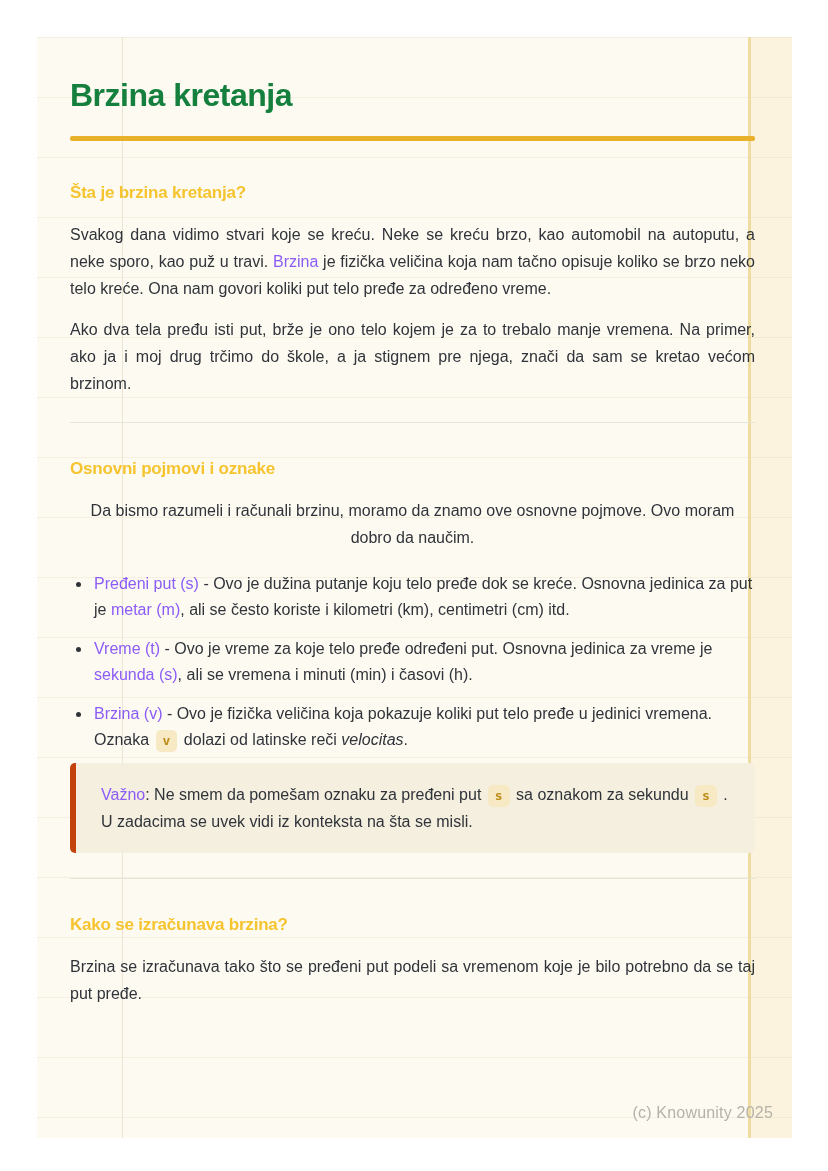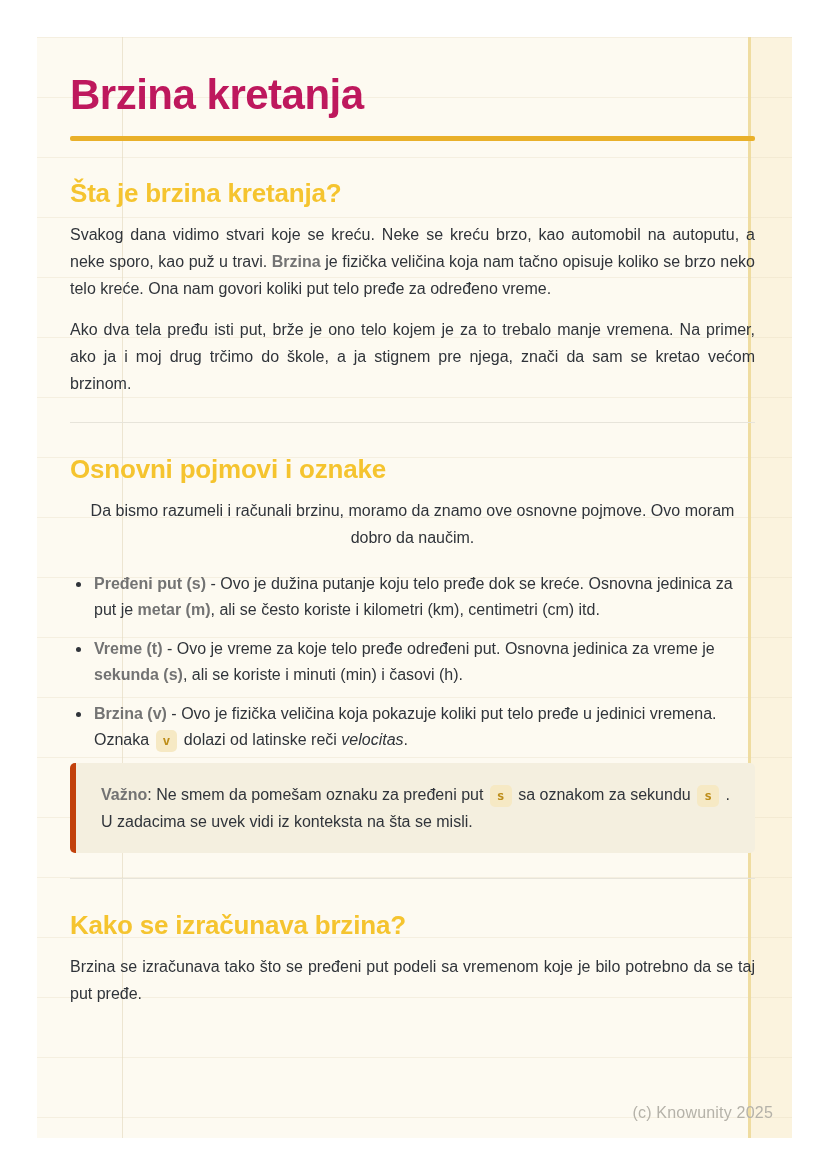--- a/index.html
+++ b/index.html
@@ -68,11 +68,11 @@
   }
   h1.doc-title {
     margin: 0;
-    font-size: 42px;
+    font-size: 32px;
     line-height: 48px;
     font-weight: 800;
     letter-spacing: -0.5px;
-    color: #be185d;
+    color: #15803d;
   }
   .title-rule {
     height: 5px;

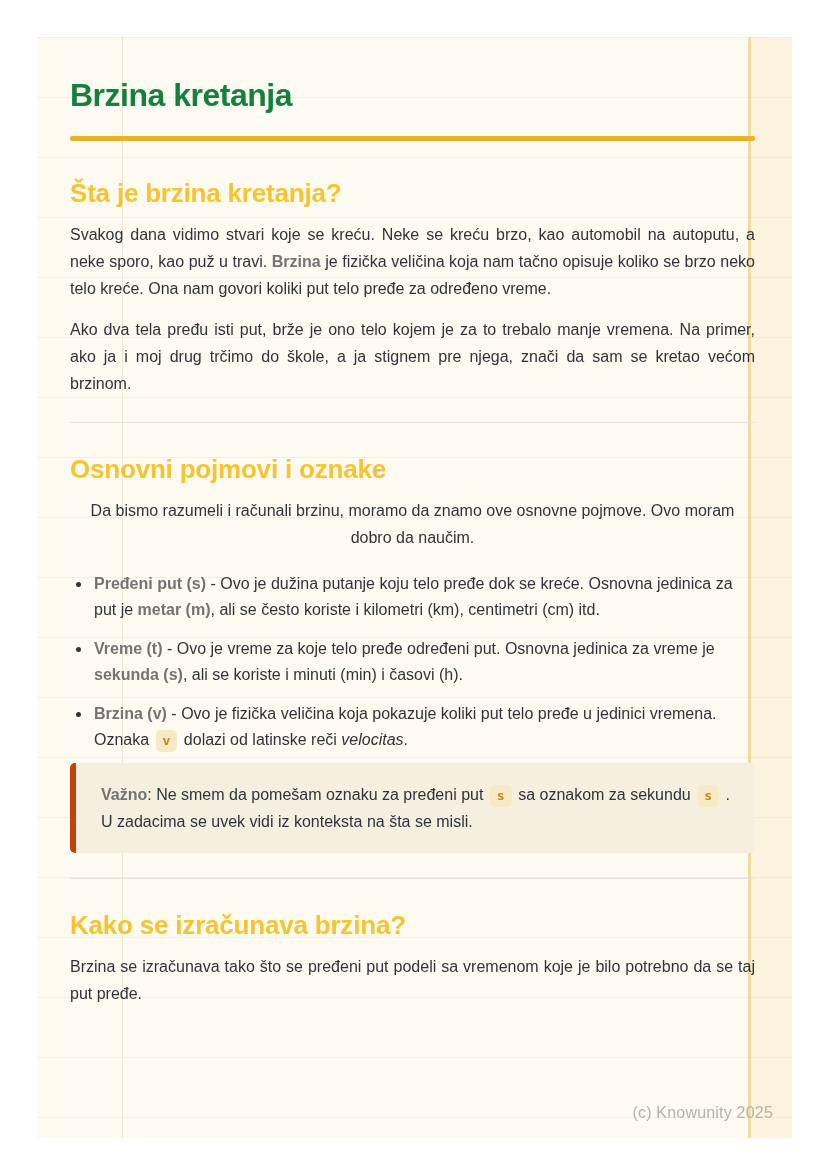--- a/index.html
+++ b/index.html
@@ -83,7 +83,7 @@
   }
   h2.section-heading {
     margin: 32px 0 0 0;
-    font-size: 26px;
+    font-size: 17px;
     line-height: 28px;
     font-weight: 800;
     letter-spacing: -0.2px;

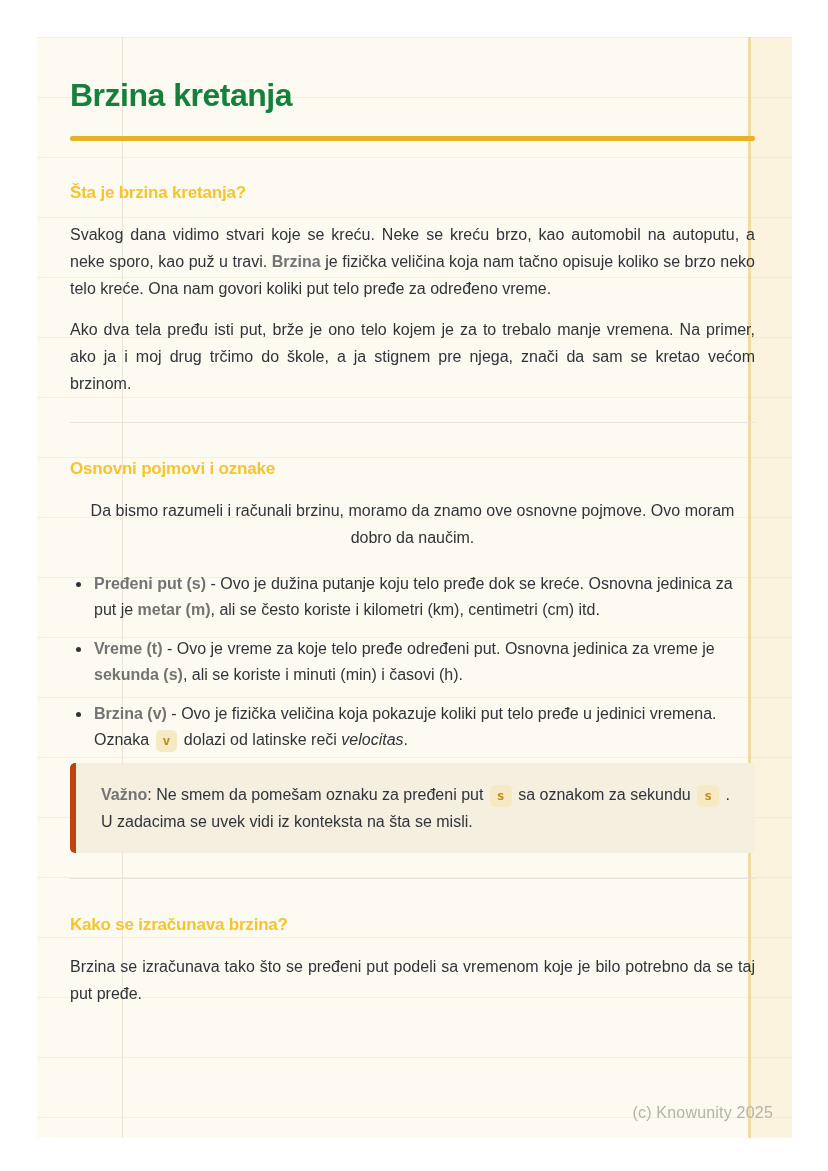--- a/index.html
+++ b/index.html
@@ -117,7 +117,7 @@
     padding-left: 2px;
   }
   ul.term-list li:last-child { margin-bottom: 0; }
-  b, .bold { font-weight: 700; color: #737373; }
+  b, .bold { font-weight: 400; color: #8b5cf6; }
   .italic { font-style: italic; }
   .chip {
     display: inline-block;

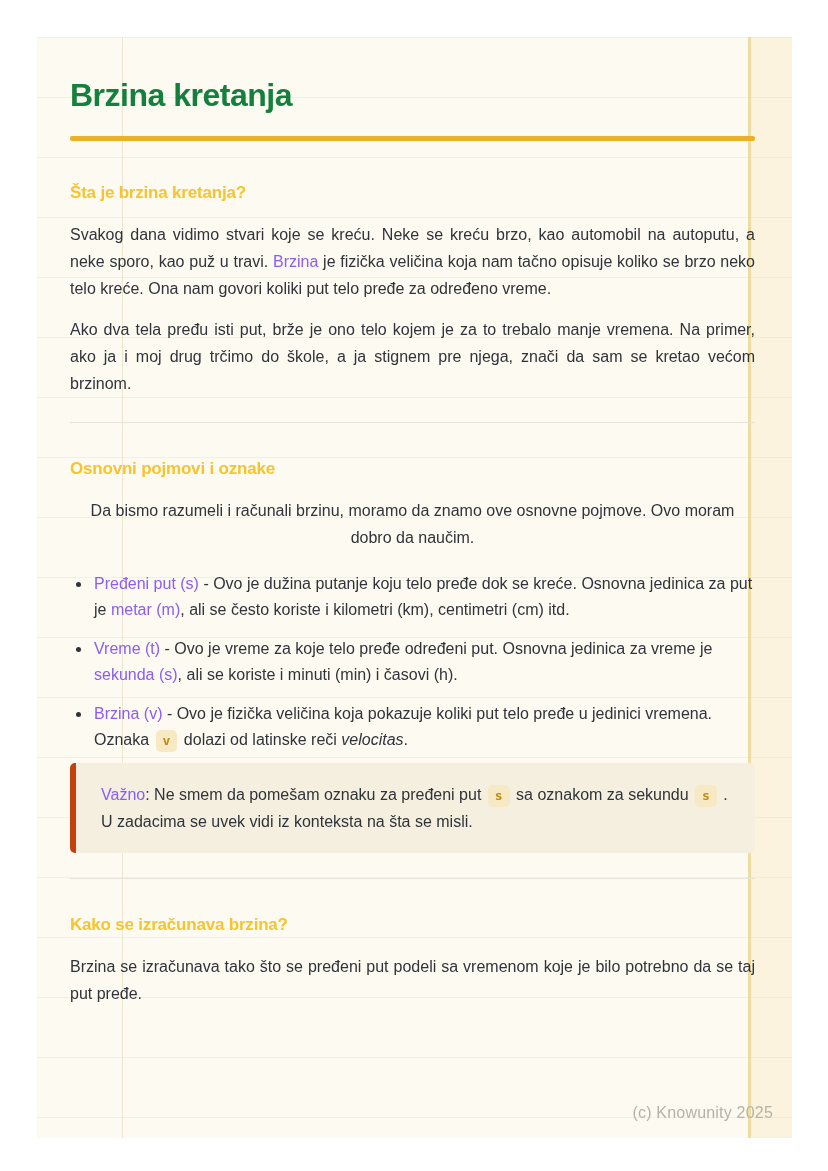--- a/index.html
+++ b/index.html
@@ -180,7 +180,7 @@
 
       <ul class="term-list">
         <li><b>Pređeni put (s)</b><span> - Ovo je dužina putanje koju telo pređe dok se kreće. Osnovna jedinica za put je </span><b>metar (m)</b><span>, ali se često koriste i kilometri (km), centimetri (cm) itd.</span></li>
-        <li><b>Vreme (t)</b><span> - Ovo je vreme za koje telo pređe određeni put. Osnovna jedinica za vreme je </span><b>sekunda (s)</b><span>, ali se koriste i minuti (min) i časovi (h).</span></li>
+        <li><b>Vreme (t)</b><span> - Ovo je vreme za koje telo pređe određeni put. Osnovna jedinica za vreme je </span><b>sekunda (s)</b><span>, ali se vremena i minuti (min) i časovi (h).</span></li>
         <li><b>Brzina (v)</b><span> - Ovo je fizička veličina koja pokazuje koliki put telo pređe u jedinici vremena. Oznaka </span><span class="chip">v</span><span> dolazi od latinske reči </span><span class="italic">velocitas</span><span>.</span></li>
       </ul>
 

